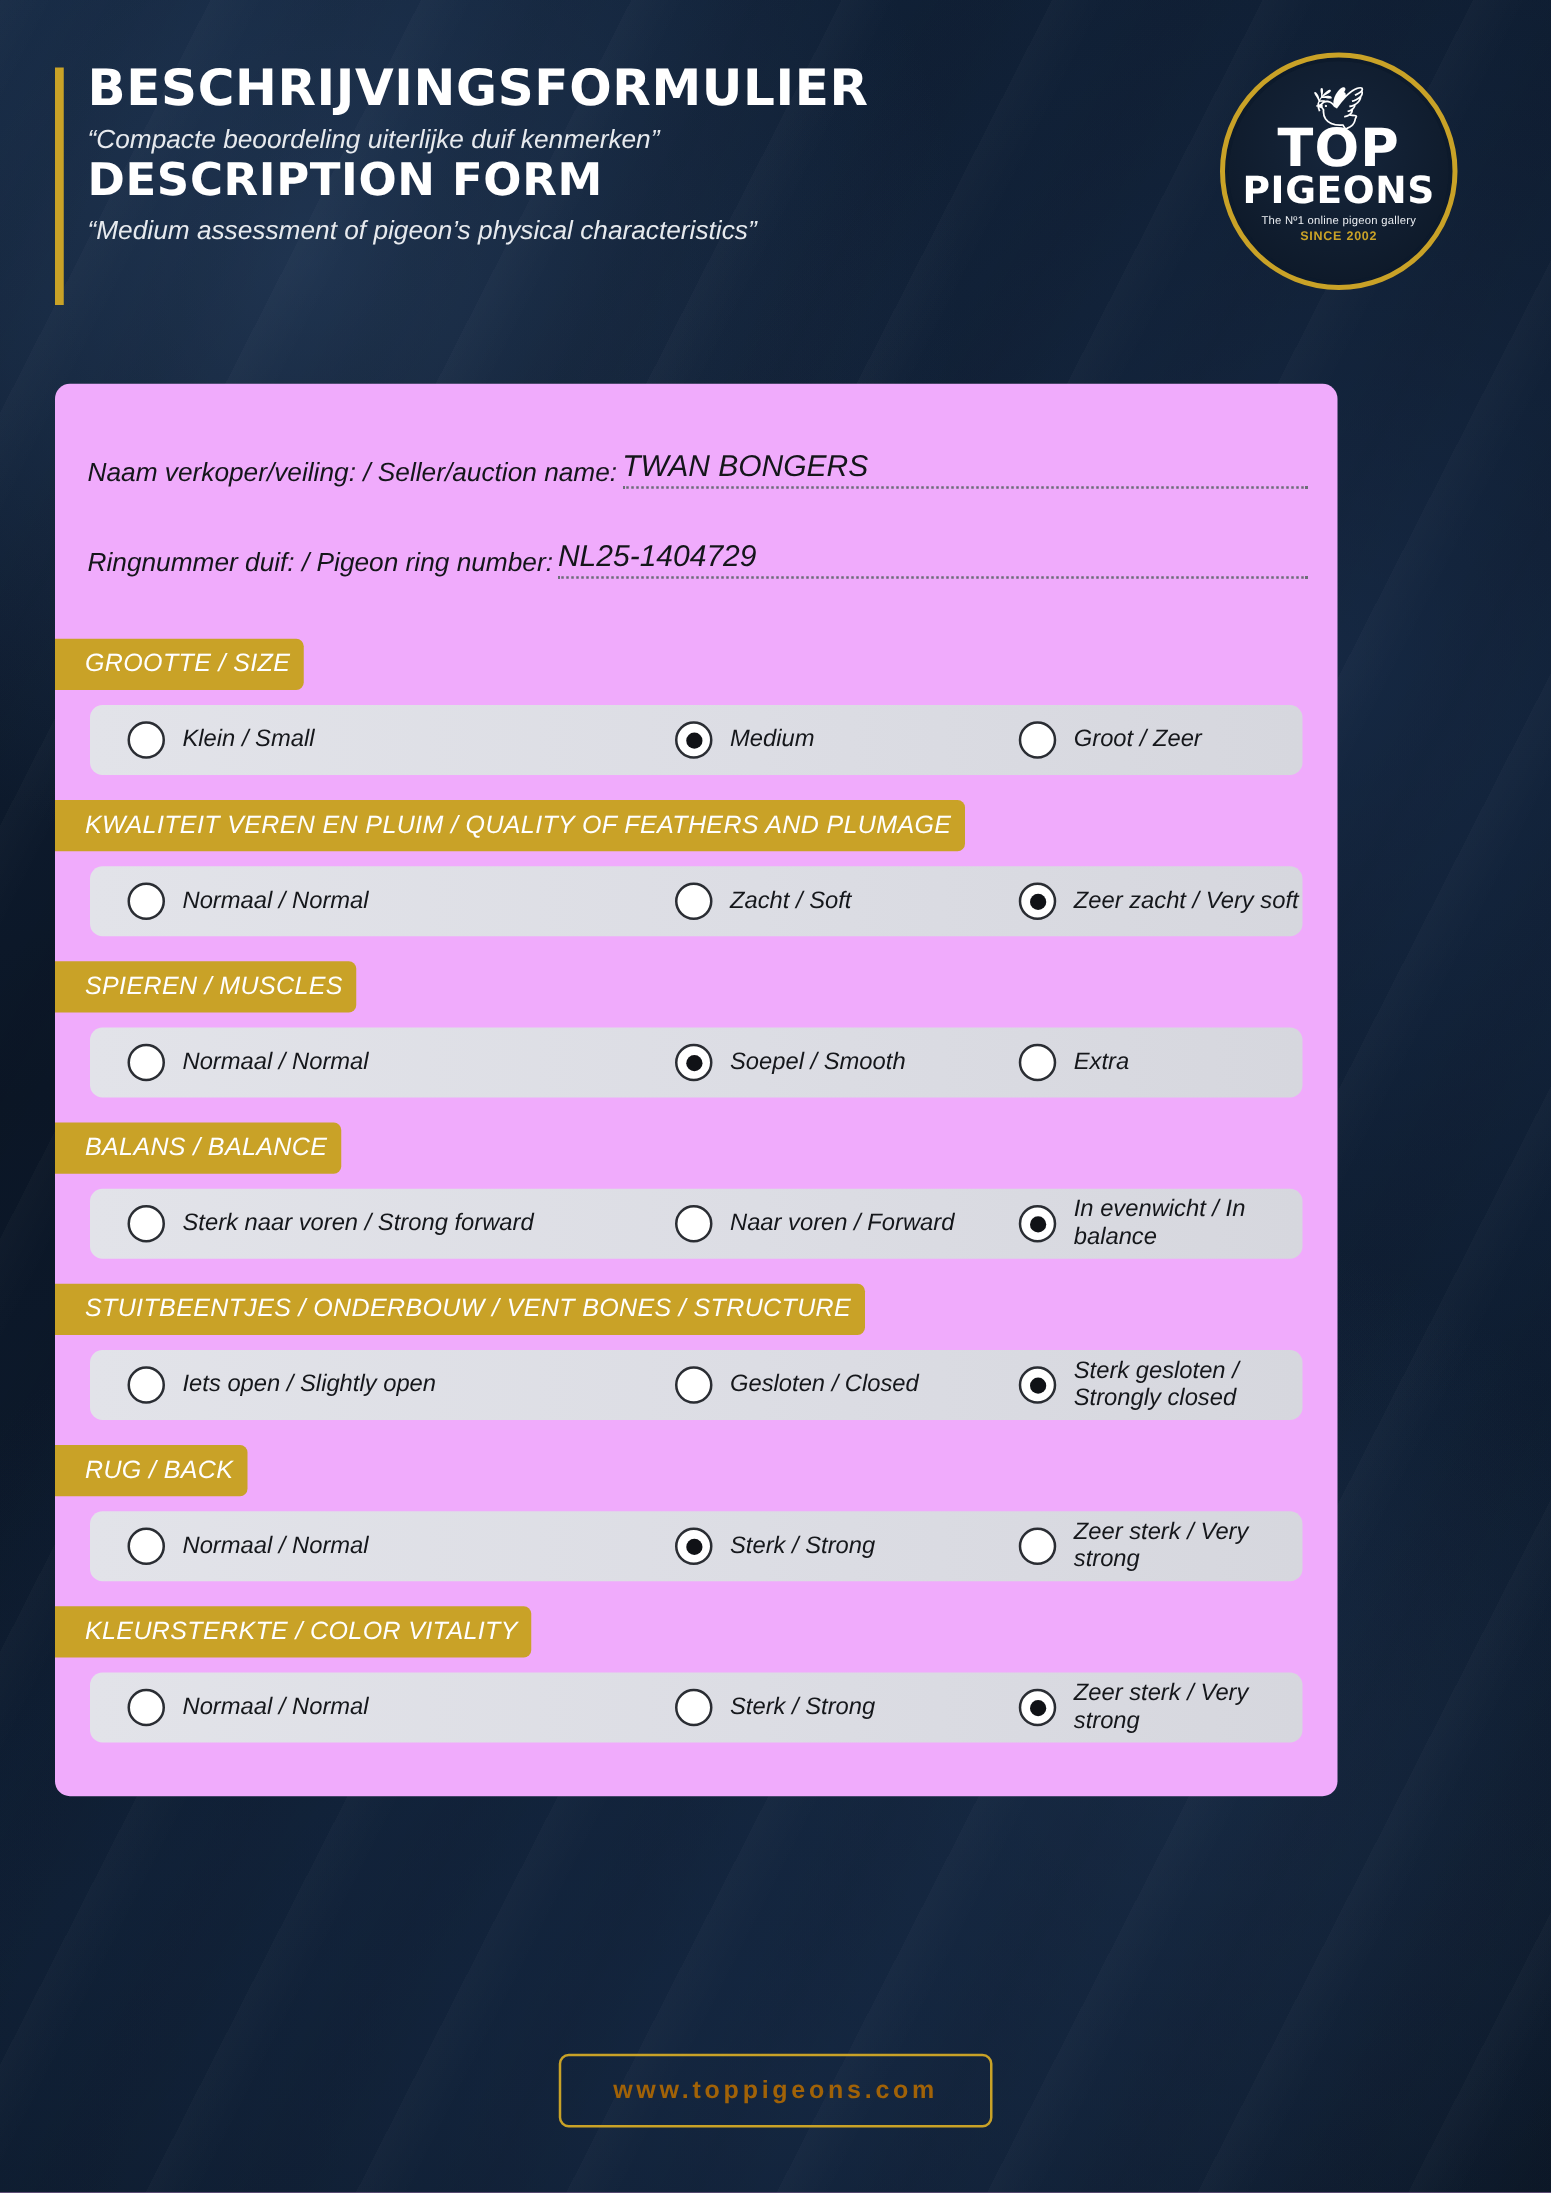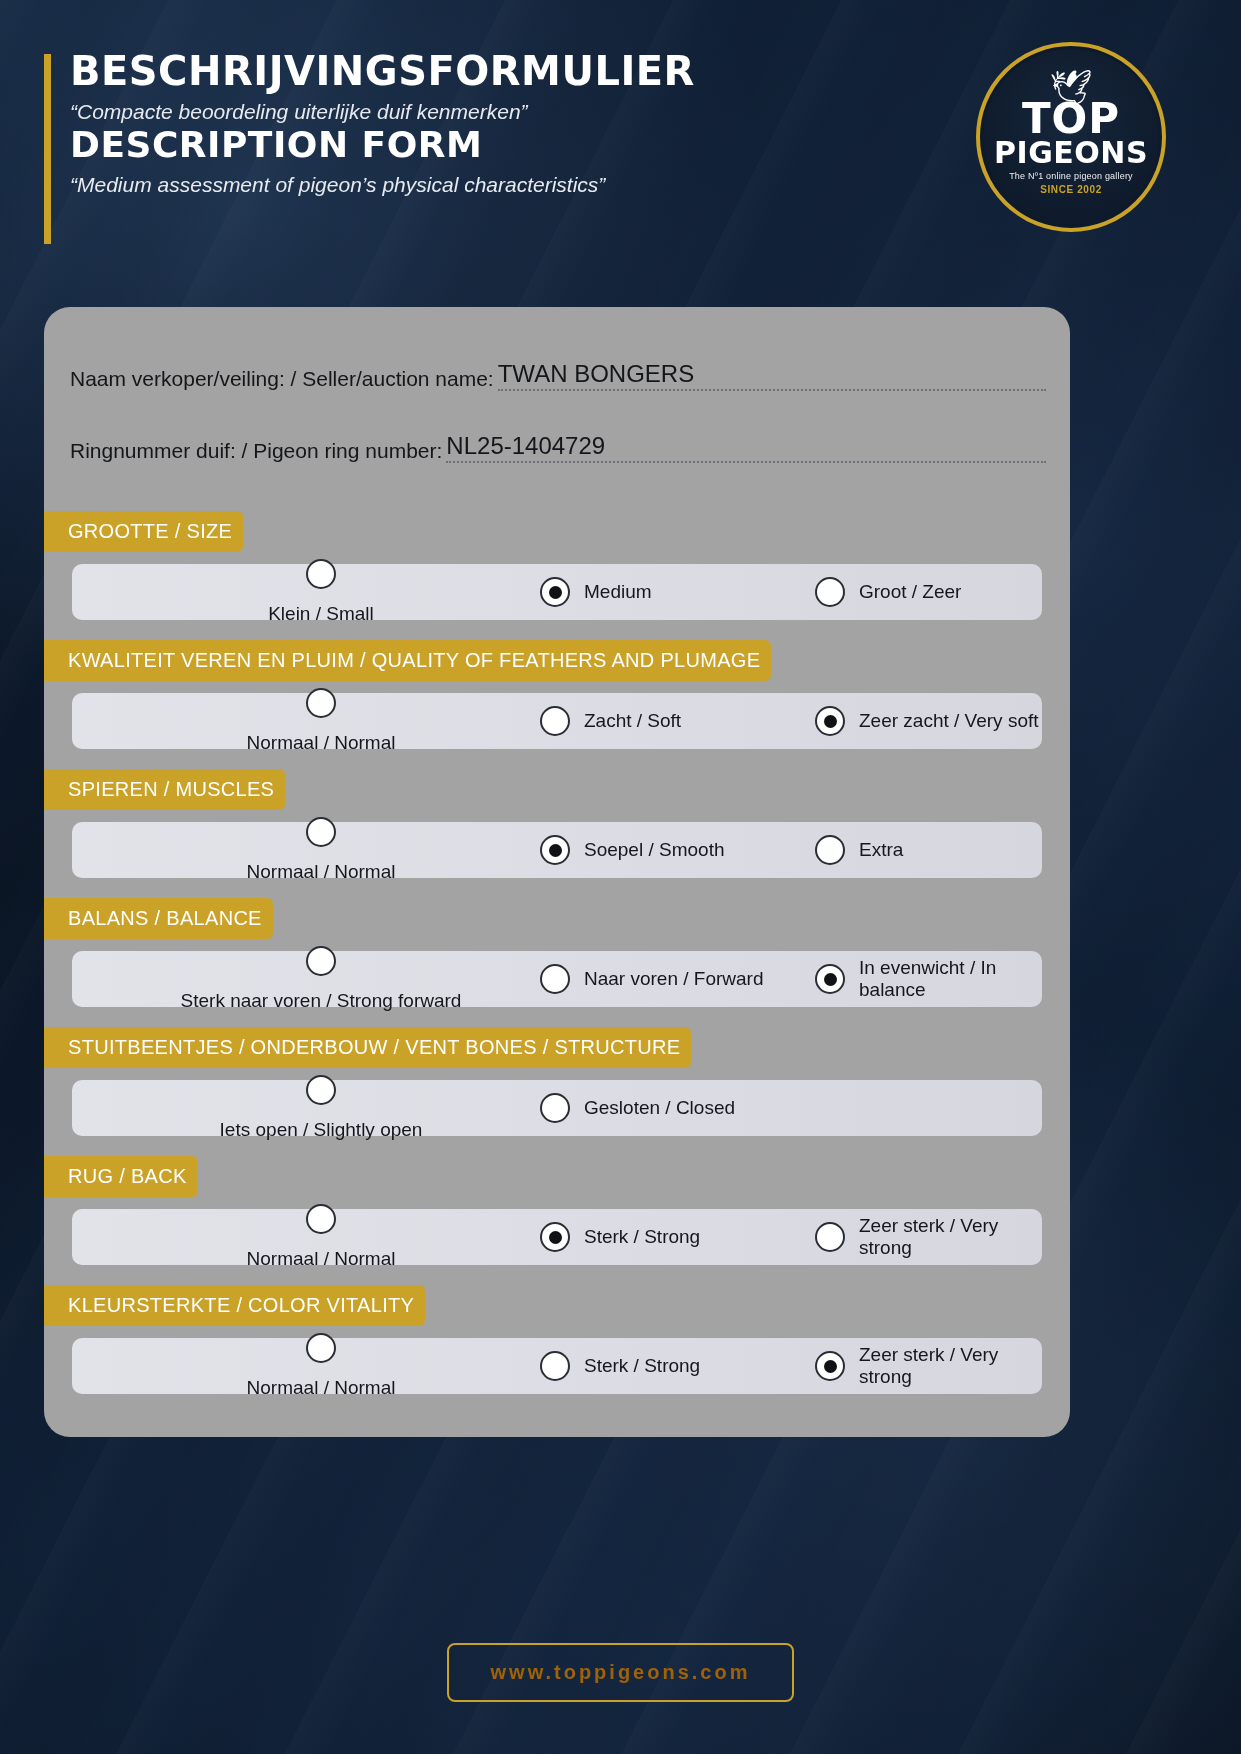--- a/index.html
+++ b/index.html
@@ -135,9 +135,10 @@
     left: 44px; top: 307px;
     width: 1026px;
     height: 1130px;
-    background: #a3a3a3;
-    border-radius: 26px;
+    background: #f0abfc;
+    border-radius: 12px;
     overflow: hidden;
+    font-style: italic;
   }
   .fields {
     padding: 54px 24px 6px 24px;

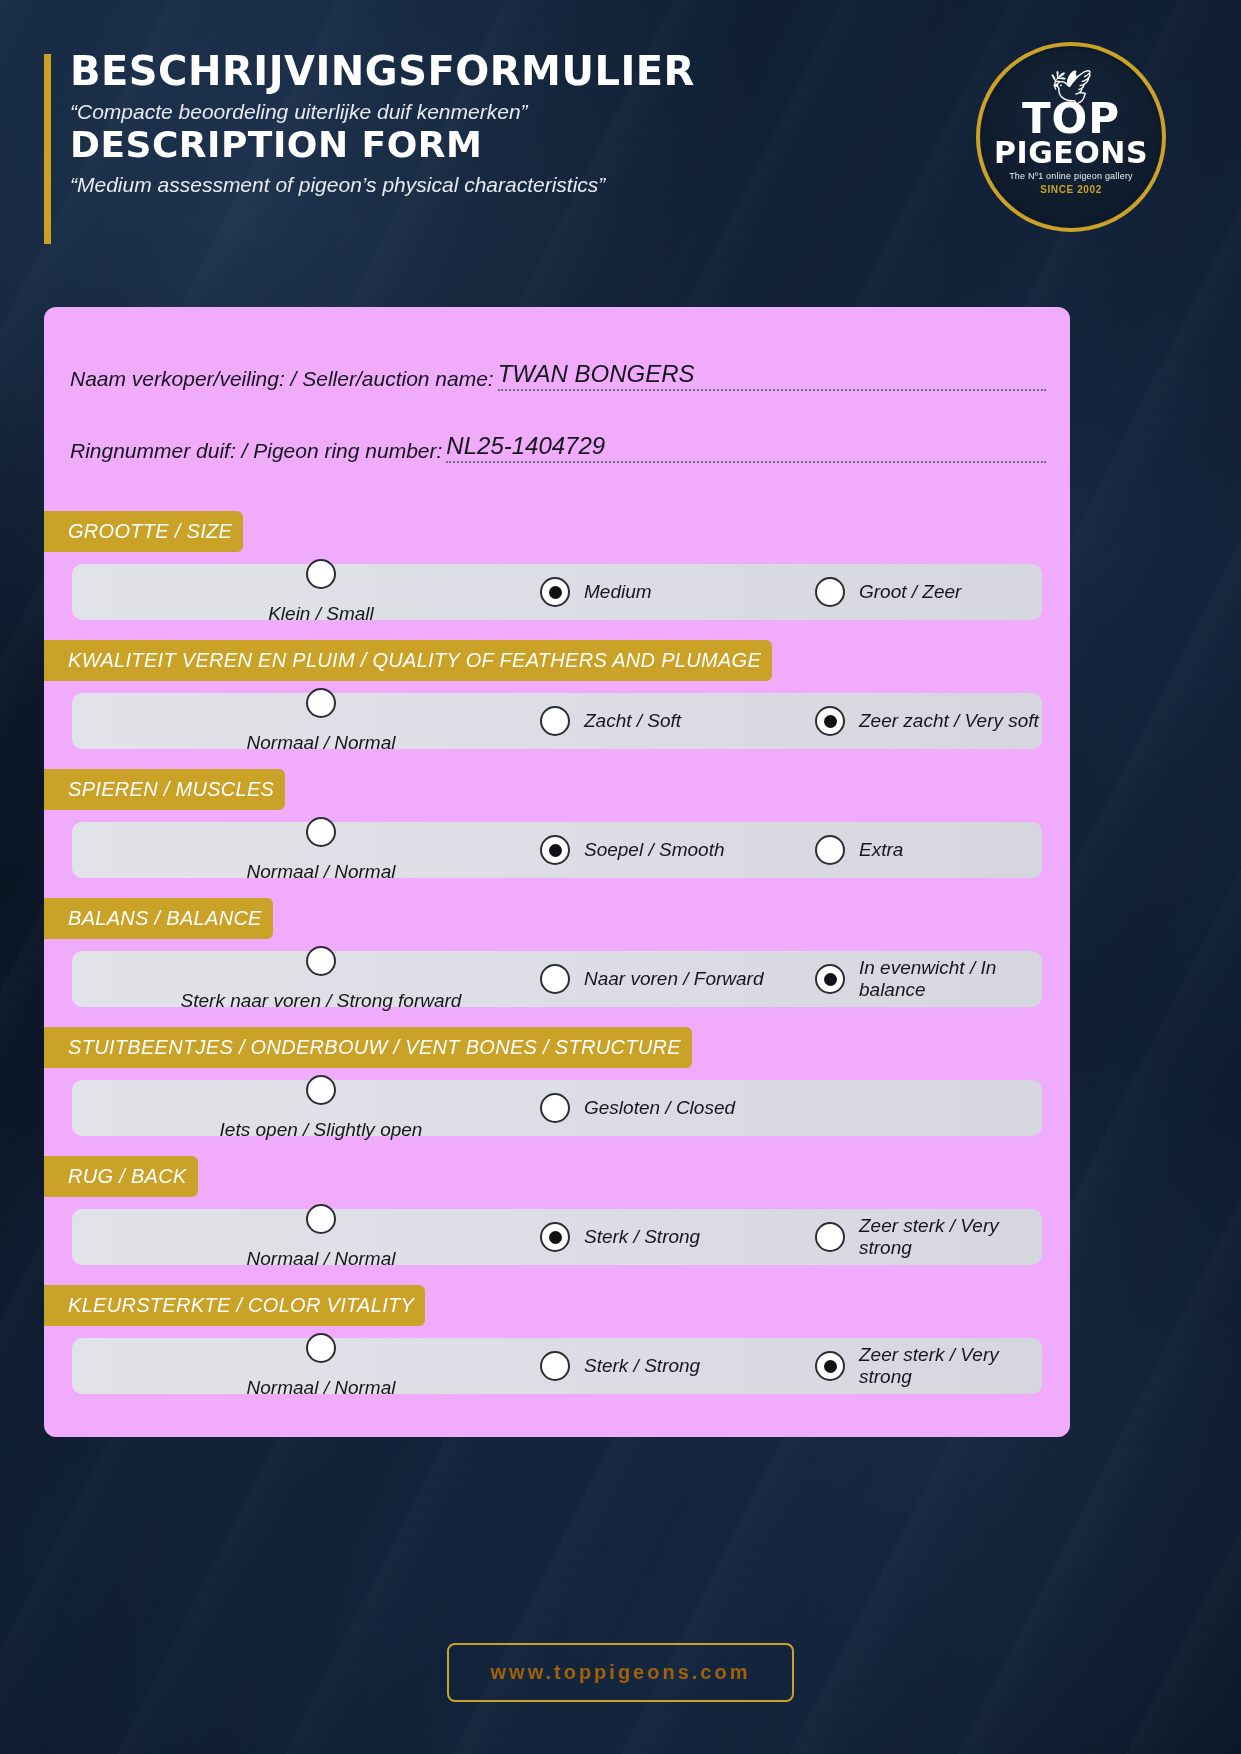--- a/index.html
+++ b/index.html
@@ -208,7 +208,7 @@
     border-radius: 50%;
     background: #101216;
   }
-  .opt-1 { width: 468px; padding-left: 30px; flex-direction: column; }
+  .opt-1 { width: 468px; padding-left: 30px; }
   .opt-2 { width: 275px; }
   .opt-3 { flex: 1; }
 

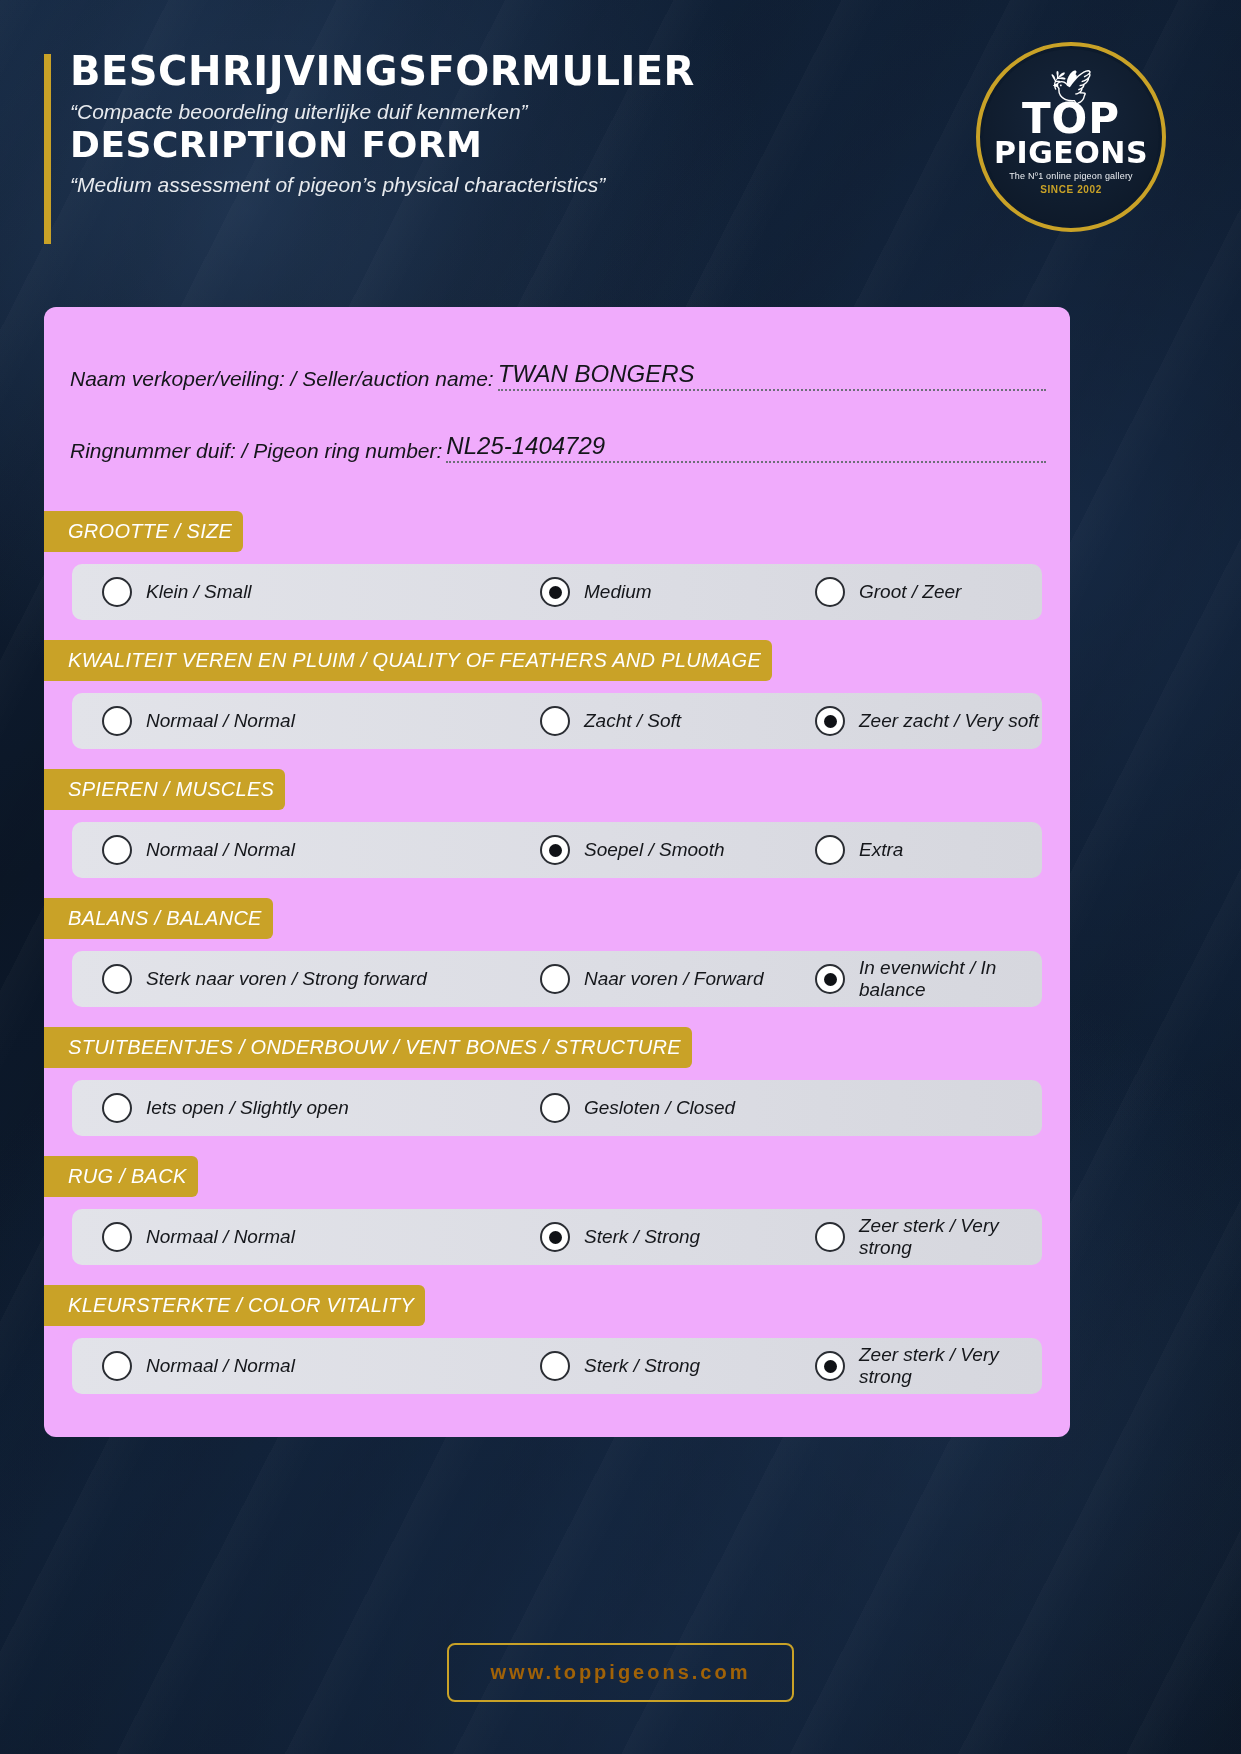--- a/index.html
+++ b/index.html
@@ -351,6 +351,10 @@
           <span class="radio"></span>
           <span>Gesloten / Closed</span>
         </div>
+      <div class="option opt-3 checked">
+          <span class="radio"></span>
+          <span>Sterk gesloten / Strongly closed</span>
+        </div>
     </div>
   </div>
 

